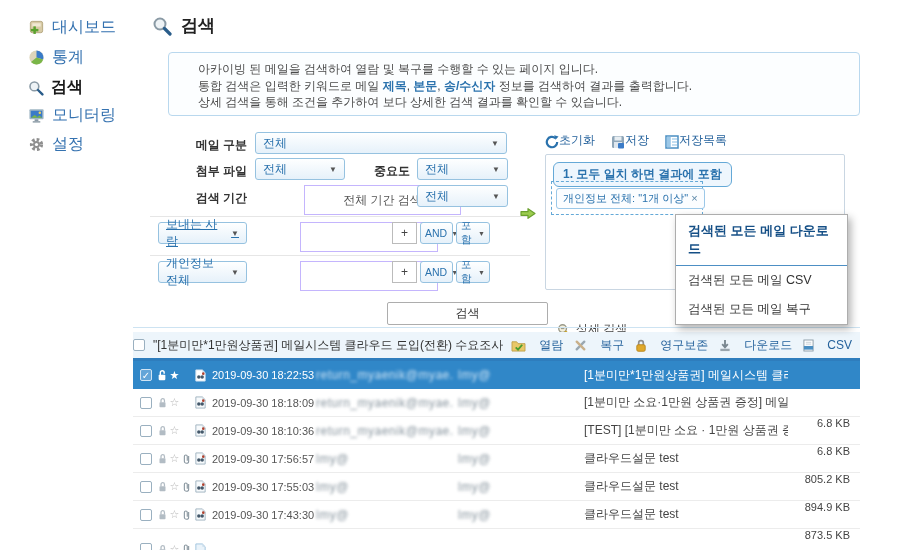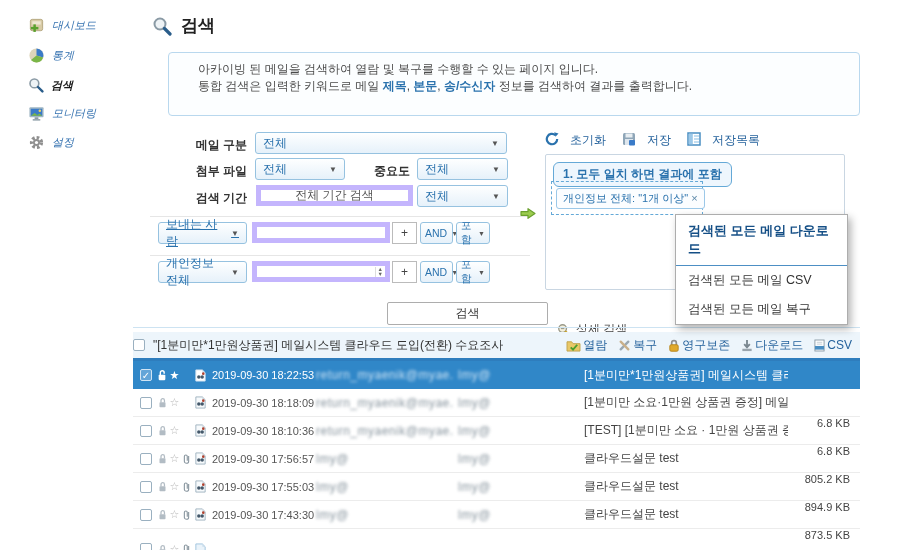--- a/index.html
+++ b/index.html
@@ -14,7 +14,7 @@
 
   
   .side-item { position:absolute; left:28px; display:flex; align-items:center; gap:7px; cursor:pointer; }
-  .side-item .lbl { color:#3572b0; font-size:11px;font-style:italic; }
+  .side-item .lbl { color:#3572b0; font-size:16px; }
   .side-item.active .lbl { color:#1a1a1a; font-weight:bold; }
 
   

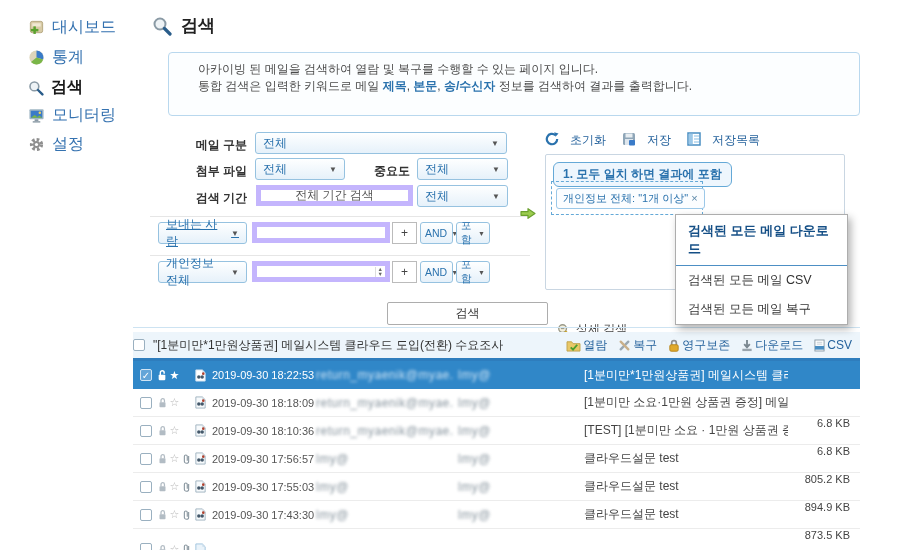--- a/index.html
+++ b/index.html
@@ -178,6 +178,7 @@
 <div class="abs info-box">
   <div>아카이빙 된 메일을 검색하여 열람 및 복구를 수행할 수 있는 페이지 입니다.</div>
   <div><span>통합 검색은 입력한 키워드로 메일 </span><span class="kw">제목</span><span>, </span><span class="kw">본문</span><span>, </span><span class="kw">송/수신자</span><span> 정보를 검색하여 결과를 출력합니다.</span></div>
+  <div>상세 검색을 통해 조건을 추가하여 보다 상세한 검색 결과를 확인할 수 있습니다.</div>
 </div>
 
 <div class="flabel" style="left:182px; top:137px; width:65px;">메일 구분</div>

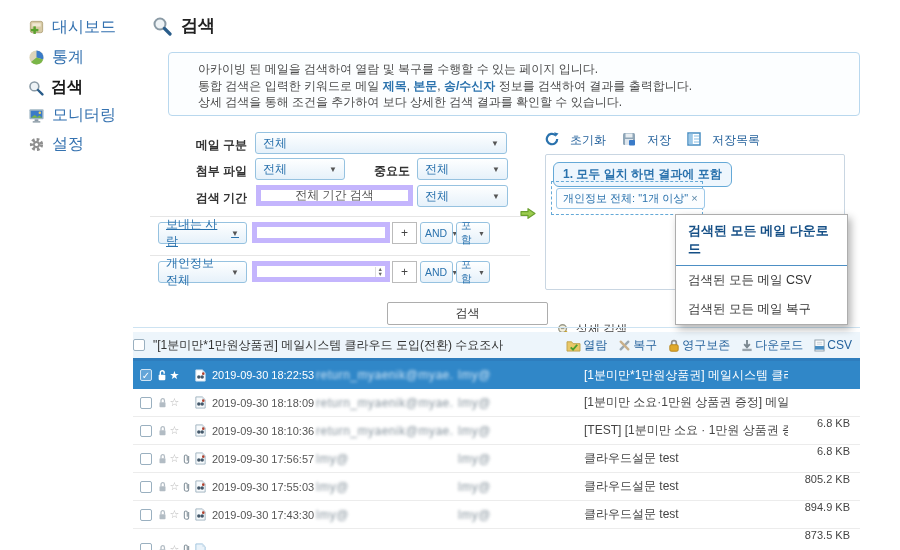--- a/index.html
+++ b/index.html
@@ -45,7 +45,7 @@
 
   
   .rtoolbar { left:545px; top:132px; display:flex; gap:16px; align-items:center; }
-  .rtool { display:flex; gap:11px; align-items:flex-start; color:#25629c; cursor:pointer; }
+  .rtool { display:flex; gap:0; align-items:flex-end; color:#25629c; cursor:pointer; }
   .panel { left:545px; top:154px; width:300px; height:136px; border:1px solid #c9d6e2;
     background:#fff; border-radius:2px; }
   .group-label { position:absolute; left:7px; top:7px; padding:3px 9px;

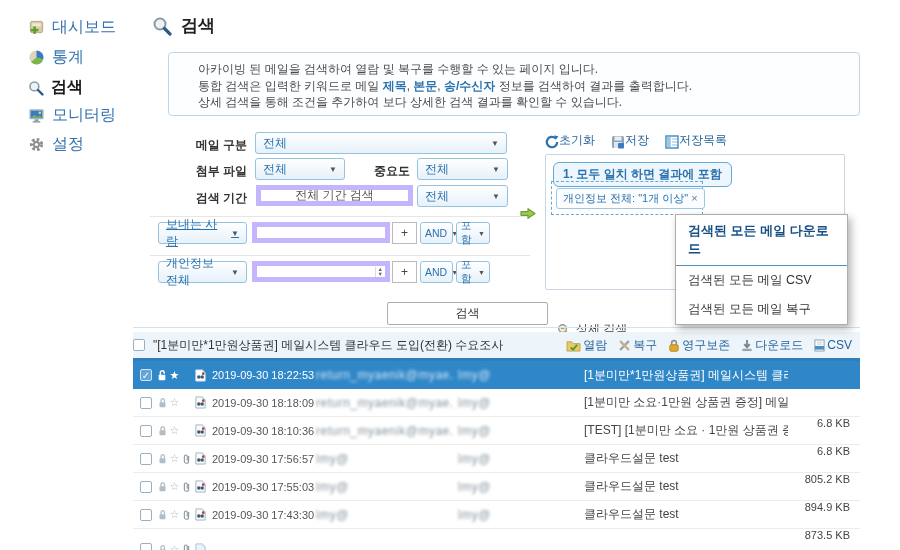--- a/index.html
+++ b/index.html
@@ -34,8 +34,8 @@
     display:flex; align-items:center; justify-content:space-between;
     padding:0 7px; font-size:12px; cursor:pointer; }
   .sel .arr { color:#555; font-size:8px; margin-left:4px; }
-  .txt-input { position:absolute; border:5px solid #c4b5fd; height:21px; font-size:12px;
-    color:#555; font-family:inherit; }
+  .txt-input { position:absolute; border:1px solid #c4b5fd; height:30px; font-size:12px;
+    color:#555; font-family:inherit;margin-left:48px; }
   .sep-line { position:absolute; height:1px; background:#e6e6e6; }
   .plus-btn { position:absolute; width:25px; height:22px; border:1px solid #bbb; background:#fff;
     display:flex; align-items:center; justify-content:center; color:#444; cursor:pointer; }

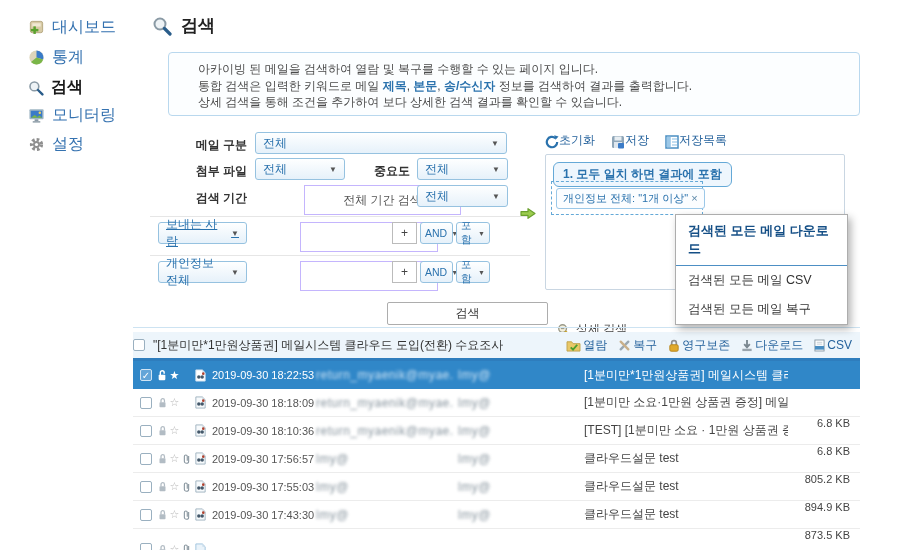--- a/index.html
+++ b/index.html
@@ -83,7 +83,7 @@
   .res-header .title { margin-left:8px; color:#333; font-size:12px; white-space:nowrap;
     overflow:hidden; flex:1; }
   .hdr-actions { display:flex; gap:11px; align-items:center; padding-right:8px; }
-  .hdr-act { display:flex; gap:2px; align-items:center; color:#25629c; cursor:pointer; }
+  .hdr-act { display:flex; gap:13px; align-items:center; color:#25629c; cursor:pointer; }
   .res-underline { left:133px; top:358px; width:727px; height:3px; background:#2e7dbd; }
   .rows { left:133px; top:361px; width:727px; }
   .row { height:28px; display:flex; align-items:center; border-bottom:1px solid #ececec;

